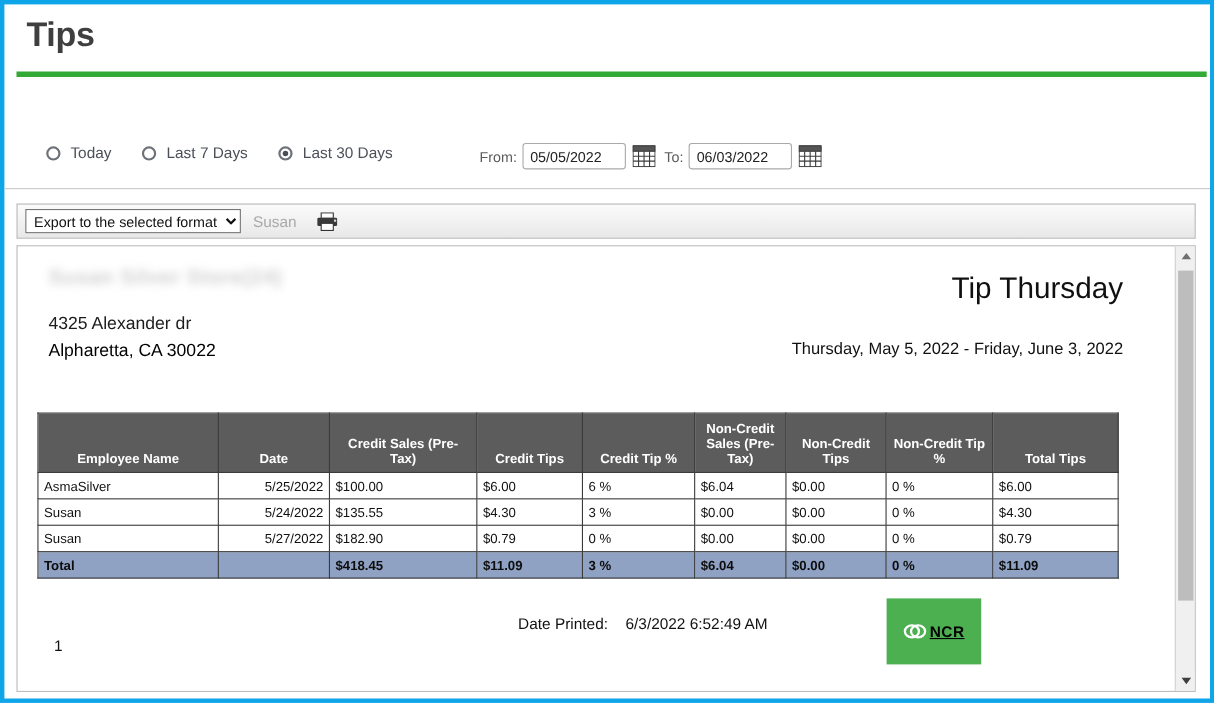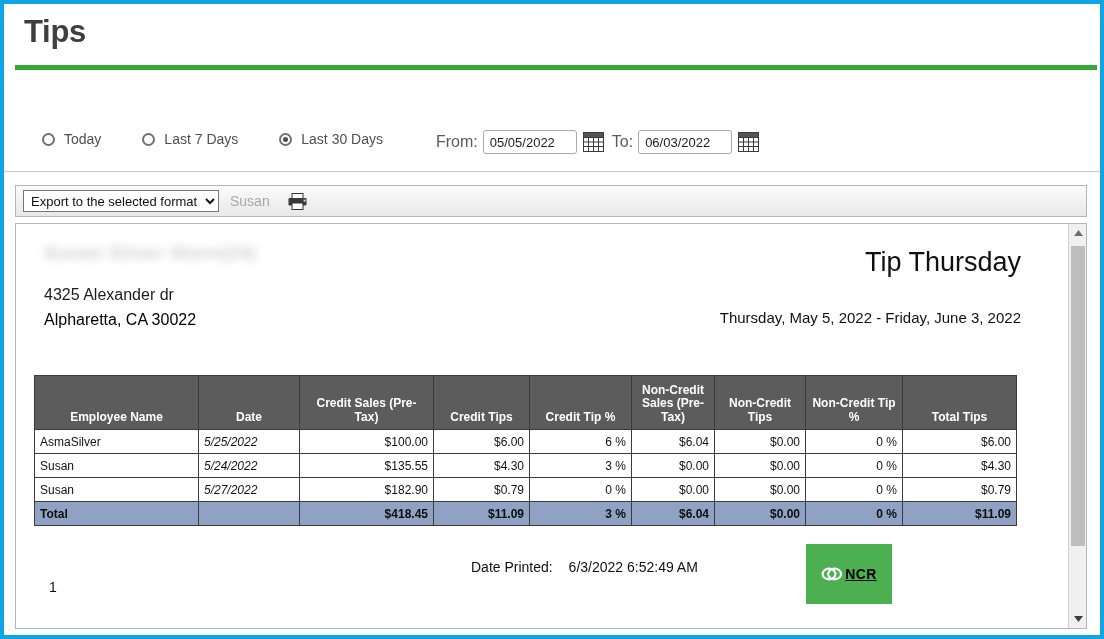--- a/index.html
+++ b/index.html
@@ -44,7 +44,7 @@
     position: absolute;
     left: 38px; top: 17px;
     display: flex; align-items: center;
-    gap: 13px;
+    gap: 0px;
   }
   .radio-item {
     display: flex; align-items: center;

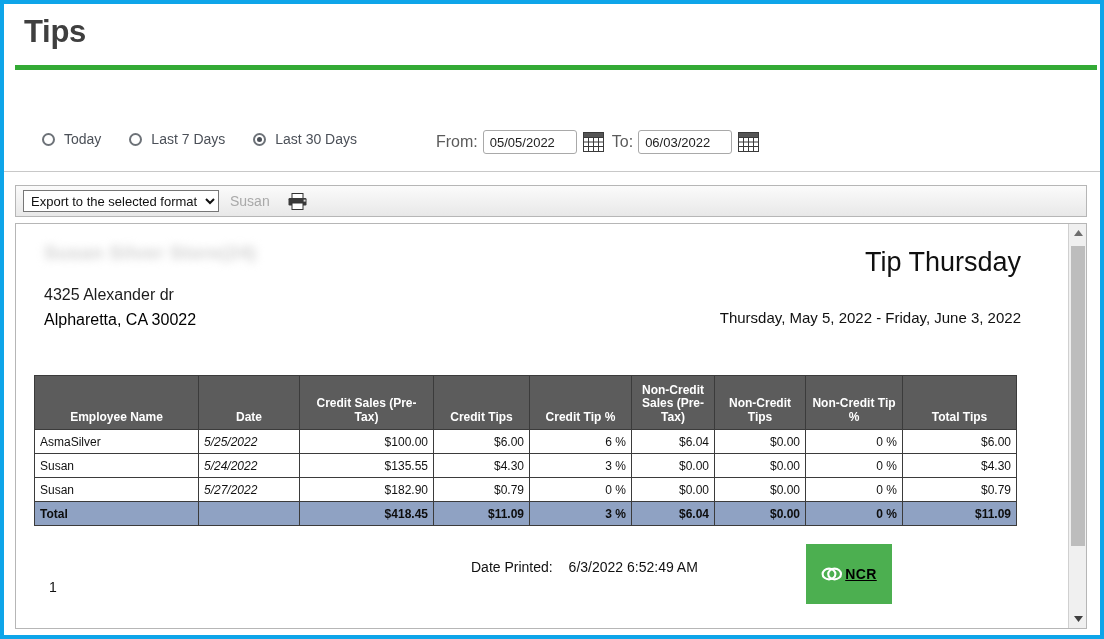--- a/index.html
+++ b/index.html
@@ -80,7 +80,7 @@
     display: flex; align-items: center;
   }
   .date-lbl {
-    font-size: 16px;
+    font-size: 13px;
     color: #5b5b5b;
     margin-right: 5px;
   }

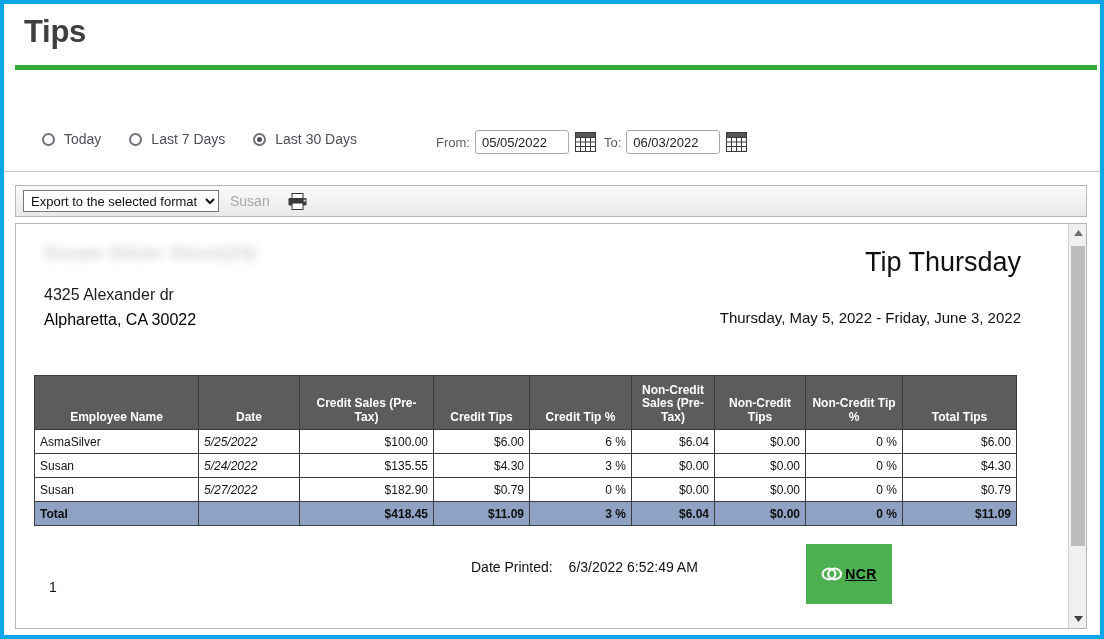--- a/index.html
+++ b/index.html
@@ -237,7 +237,7 @@
     vertical-align: middle;
   }
   .tip-table td.num { text-align: right; }
-  .tip-table td.ctr { text-align: left; font-style: italic; }
+  .tip-table td.ctr { text-align: right; }
   .tip-table tr.total-row td {
     background: #8fa2c3;
     font-weight: bold;

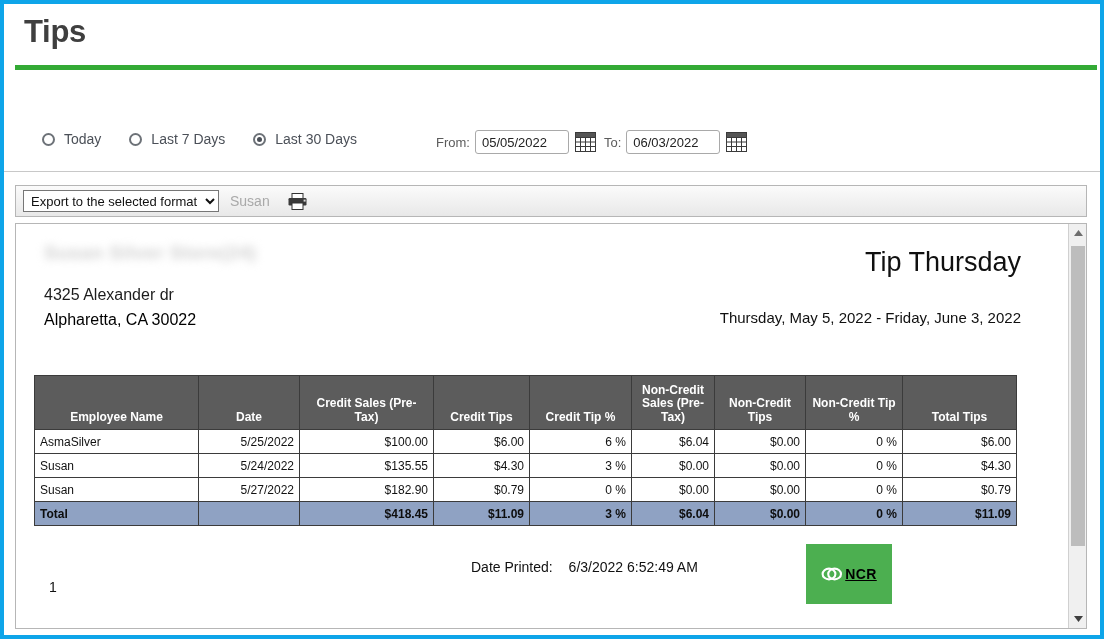--- a/index.html
+++ b/index.html
@@ -236,7 +236,7 @@
     color: #111111;
     vertical-align: middle;
   }
-  .tip-table td.num { text-align: right; }
+  .tip-table td.num { text-align: left; }
   .tip-table td.ctr { text-align: right; }
   .tip-table tr.total-row td {
     background: #8fa2c3;

